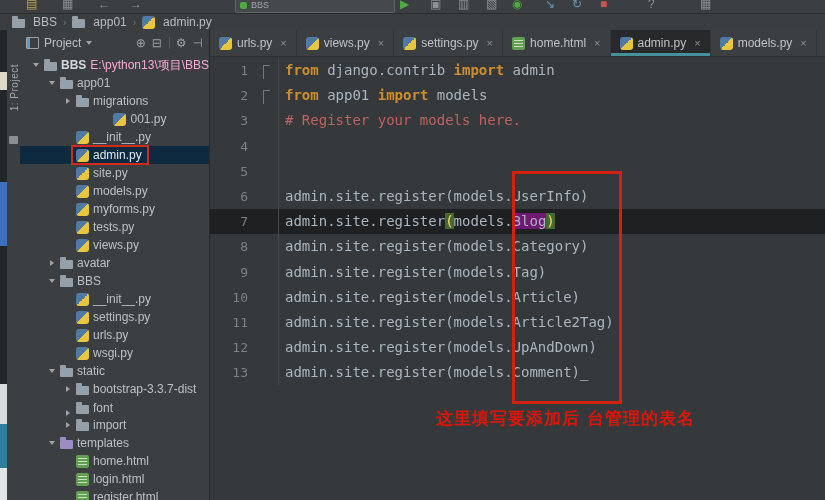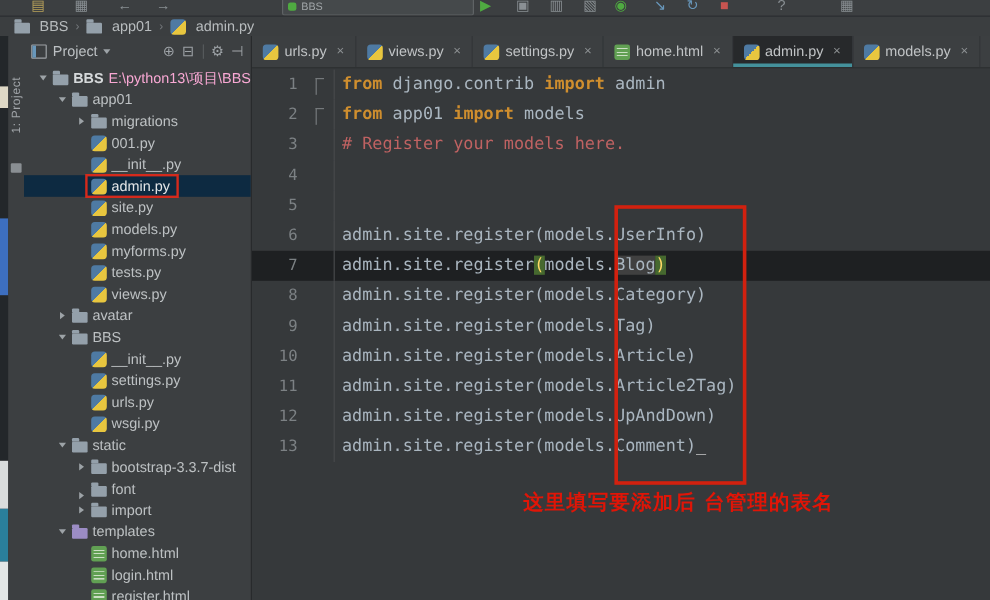--- a/index.html
+++ b/index.html
@@ -191,7 +191,7 @@
           <span class="tlabel">migrations</span>
         </span>
       </div>
-      <div class="trow" style="padding-left: 42px;">
+      <div class="trow" style="padding-left: 42px; justify-content: center;">
         <span class="arr none"></span>
         <span class="rowc">
           <span class="ic ic-py"></span>

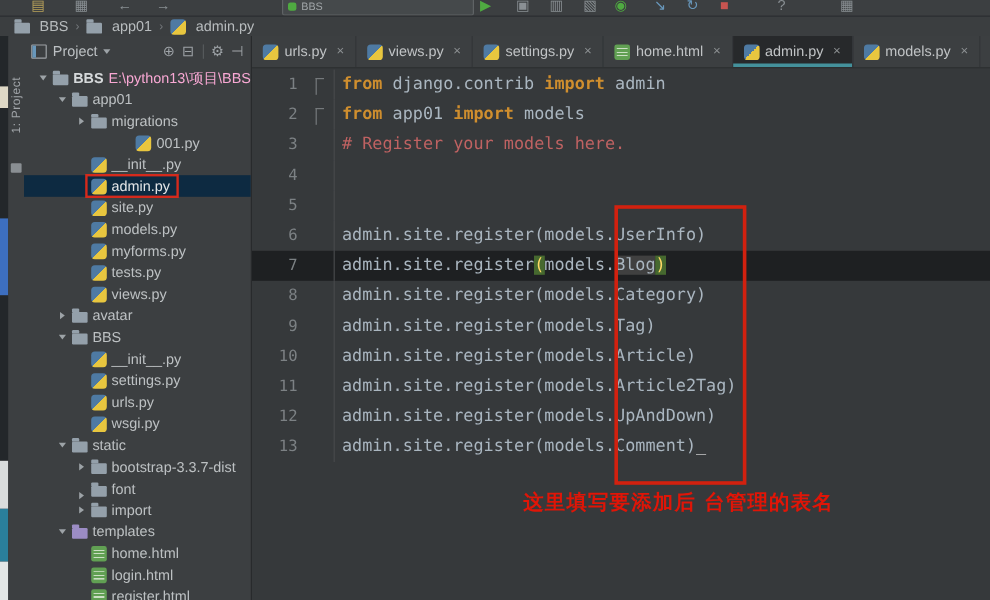--- a/index.html
+++ b/index.html
@@ -87,7 +87,7 @@
   .tok.kw{color:#cf8e2e;font-weight:bold}
   .tok.cm{color:#bf6262}
   .tok.brace{background:#46692f;color:#ffd866}
-  .tok.word{background:#404040}
+  .tok.word{background:#701a75}
   .tok.cursor{color:#d8d8d8}
 
   .ann-box{position:absolute;left:302px;top:115px;width:104px;height:227px;border:3px solid #d2210f;pointer-events:none}

